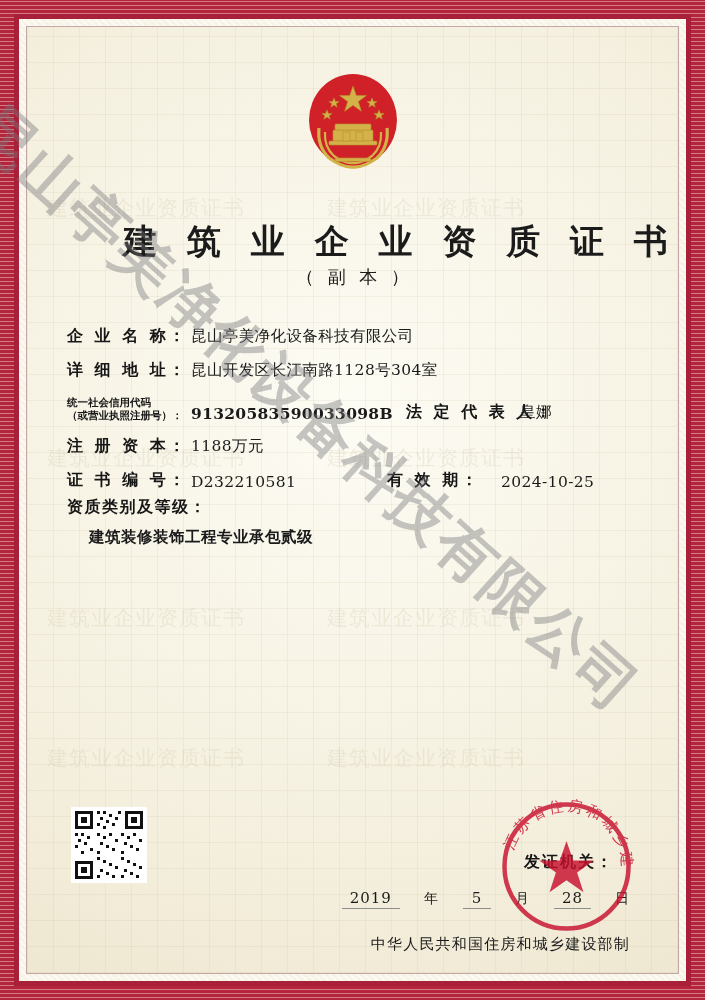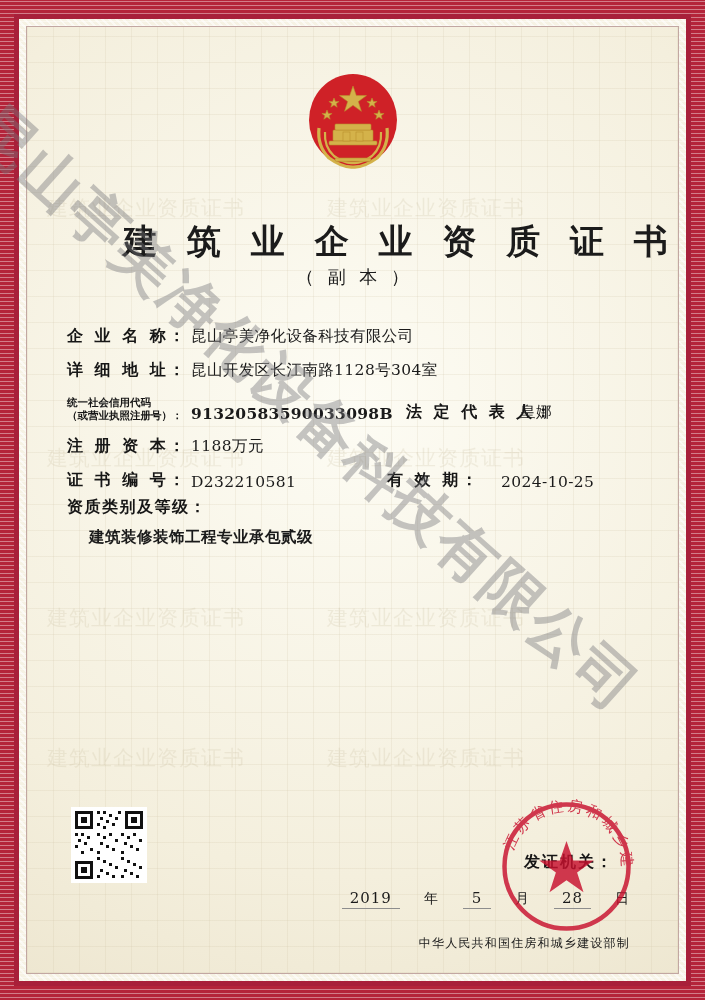--- a/index.html
+++ b/index.html
@@ -265,7 +265,7 @@
     right: 48px;
     top: 908px;
     font-family: Liberation Mono, monospace;
-    font-size: 12px;
+    font-size: 15px;
     color: #1a1a1a;
     letter-spacing: 1.2px;
   }

